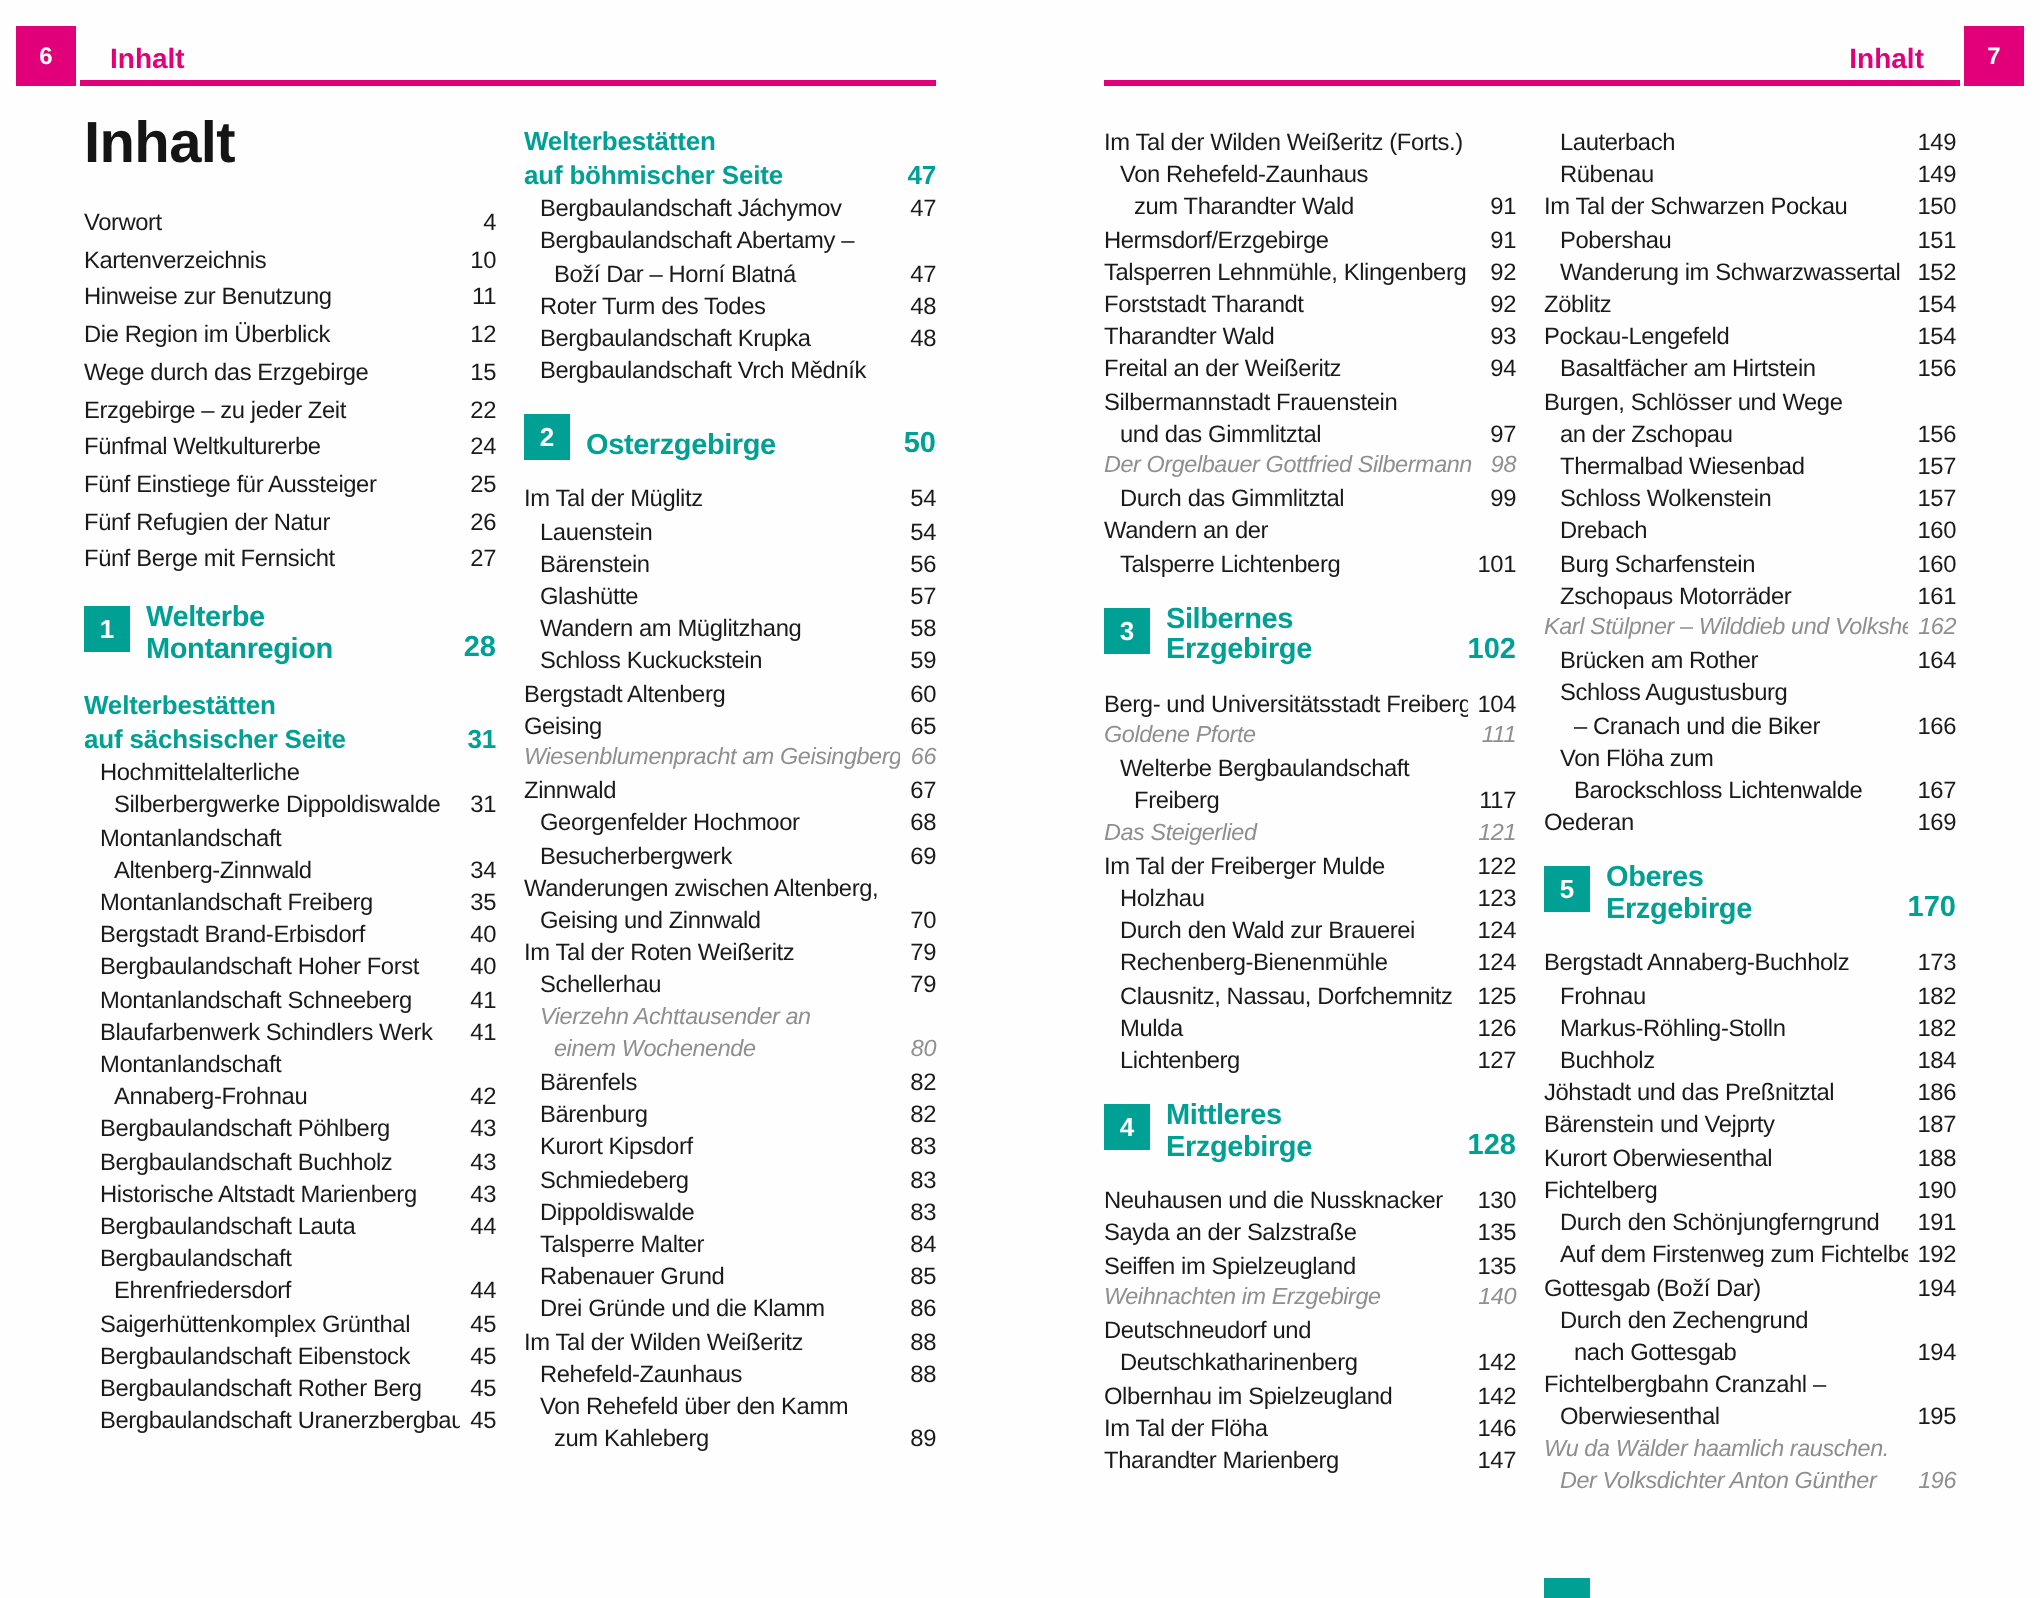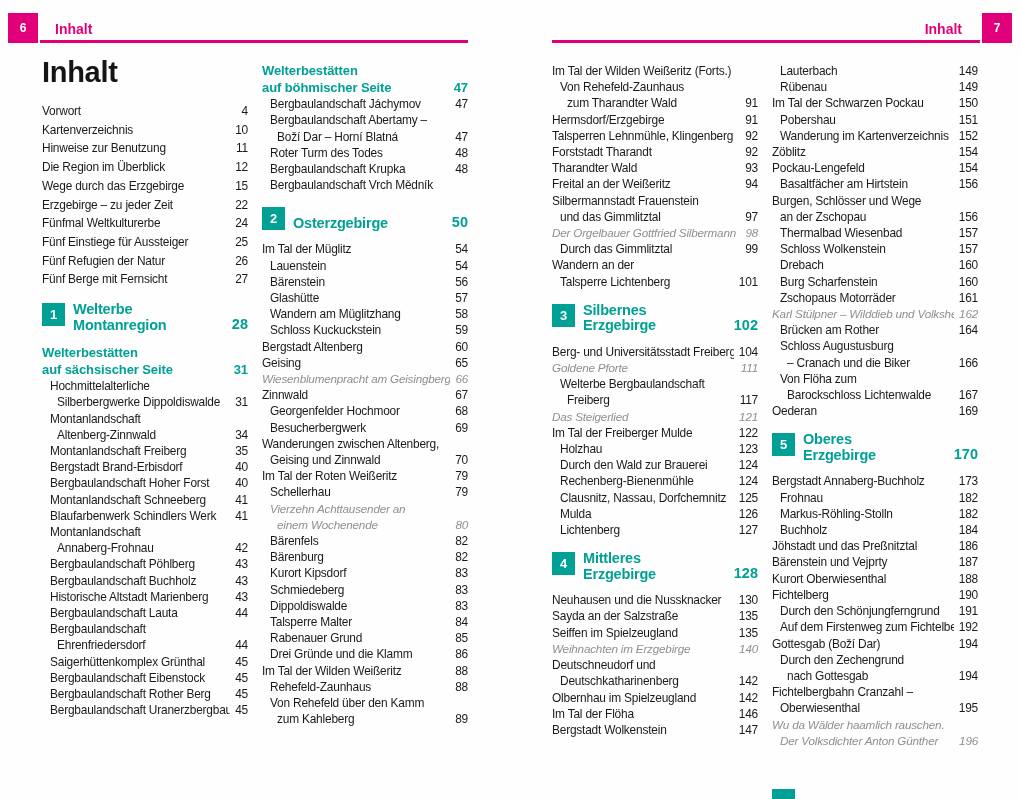--- a/index.html
+++ b/index.html
@@ -741,7 +741,7 @@
     </div>
     <div class="entry">
       <div class="line">
-        <span class="txt" style="padding-left: 8px;">Wanderung im Kartenverzeichnis</span>
+        <span class="txt" style="padding-left: 8px;">Wanderung im Schwarzwassertal</span>
         <span class="pg">152</span>
       </div>
     </div>

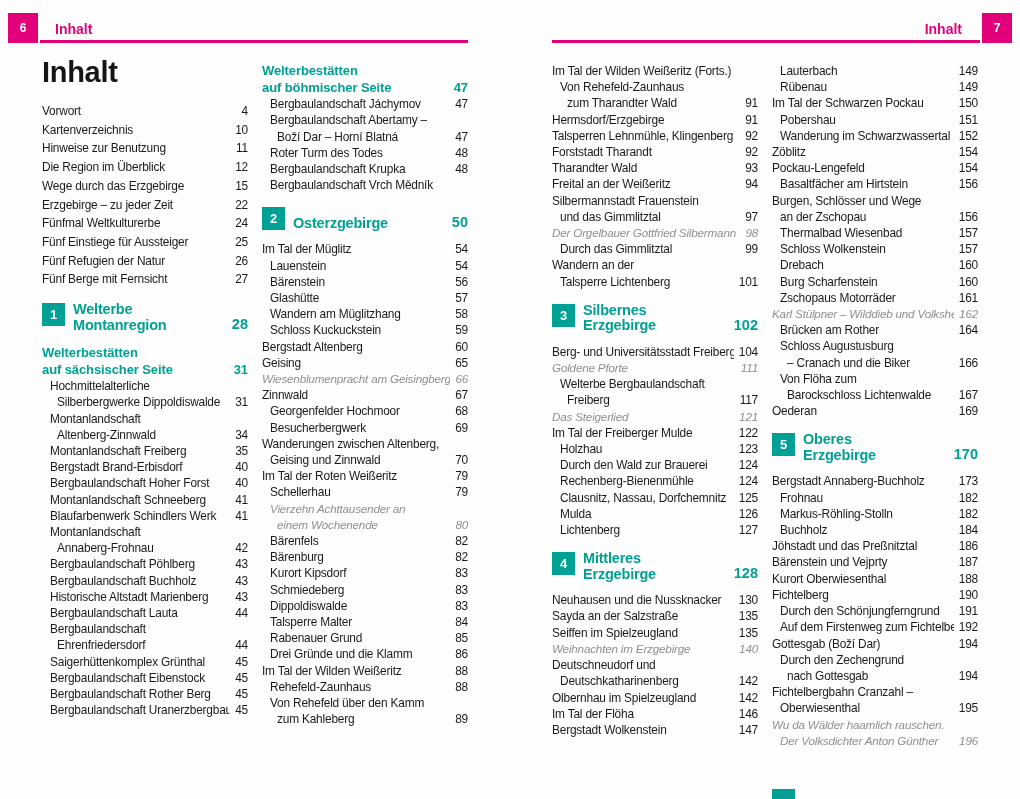--- a/index.html
+++ b/index.html
@@ -709,7 +709,7 @@
     </div>
     <div class="entry">
       <div class="line">
-        <span class="txt" style="padding-left: 0px;">Bergstadt Wolkenstein</span>
+        <span class="txt" style="padding-left: 0px;">Tharandter Marienberg</span>
         <span class="pg">147</span>
       </div>
     </div>

